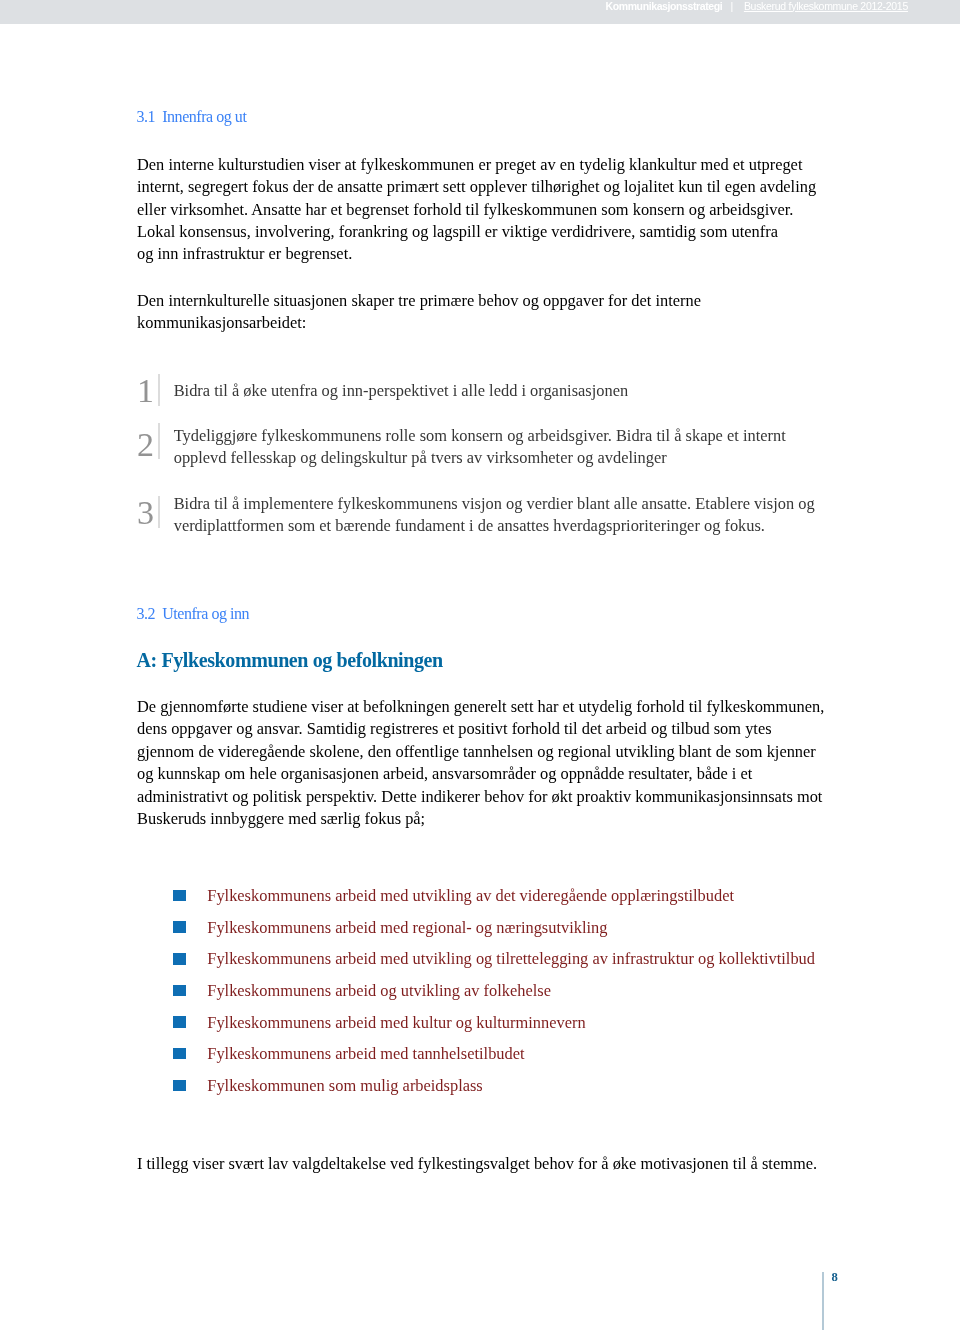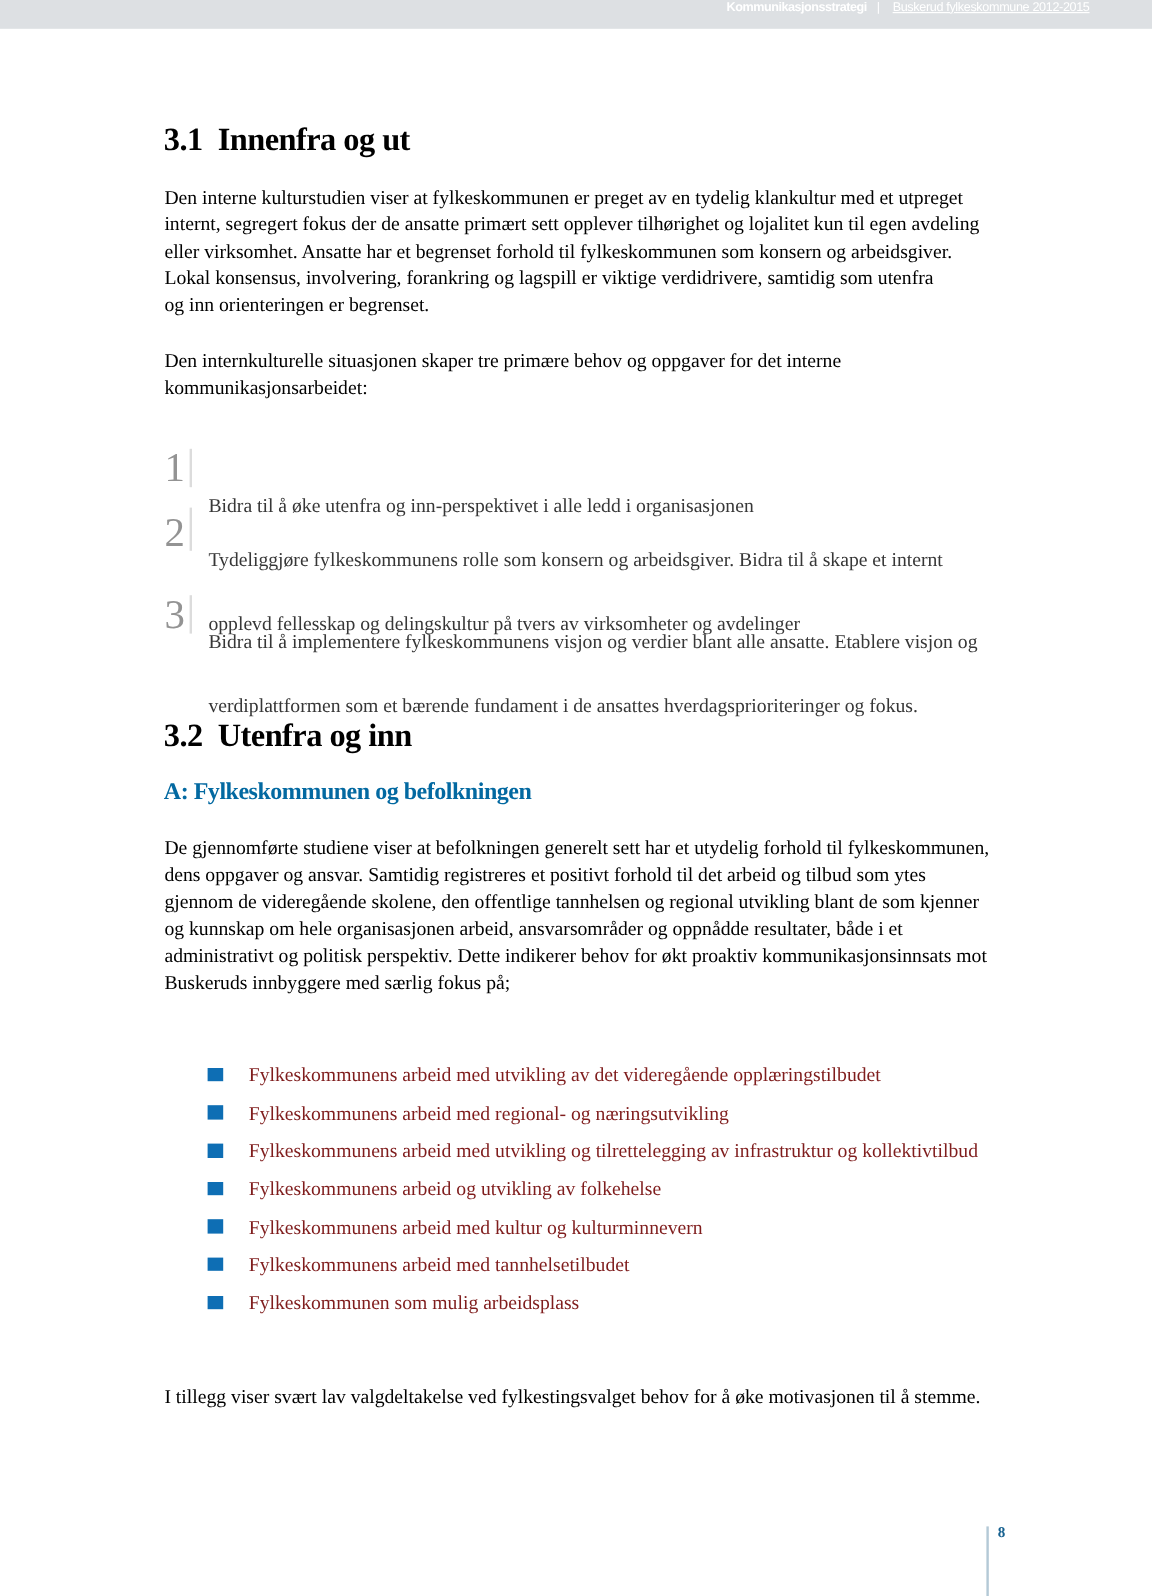--- a/index.html
+++ b/index.html
@@ -18,8 +18,8 @@
   .blk{position:absolute;left:137px;white-space:nowrap;}
   .blk .ln{display:block;color:#000000;font-size:16.4px;line-height:22.4px;white-space:pre;}
 
-  h2.sec{position:absolute;left:136.5px;color:#000000;font-family:"Liberation Serif",serif;
-         font-size:27px;font-weight:bold;margin:0;line-height:23.5px;white-space:pre;letter-spacing:-0.46px;}
+  h2.sec{position:absolute;left:136.5px;color:#3b82f6;font-family:"Liberation Serif",serif;
+         font-size:16px;font-weight:normal;margin:0;line-height:23.5px;white-space:pre;letter-spacing:-0.46px;}
   h3.sub{position:absolute;left:136.5px;color:#0369a1;font-family:"Liberation Serif",serif;
          font-size:20px;font-weight:bold;margin:0;line-height:20px;white-space:pre;letter-spacing:-0.4px;}
 

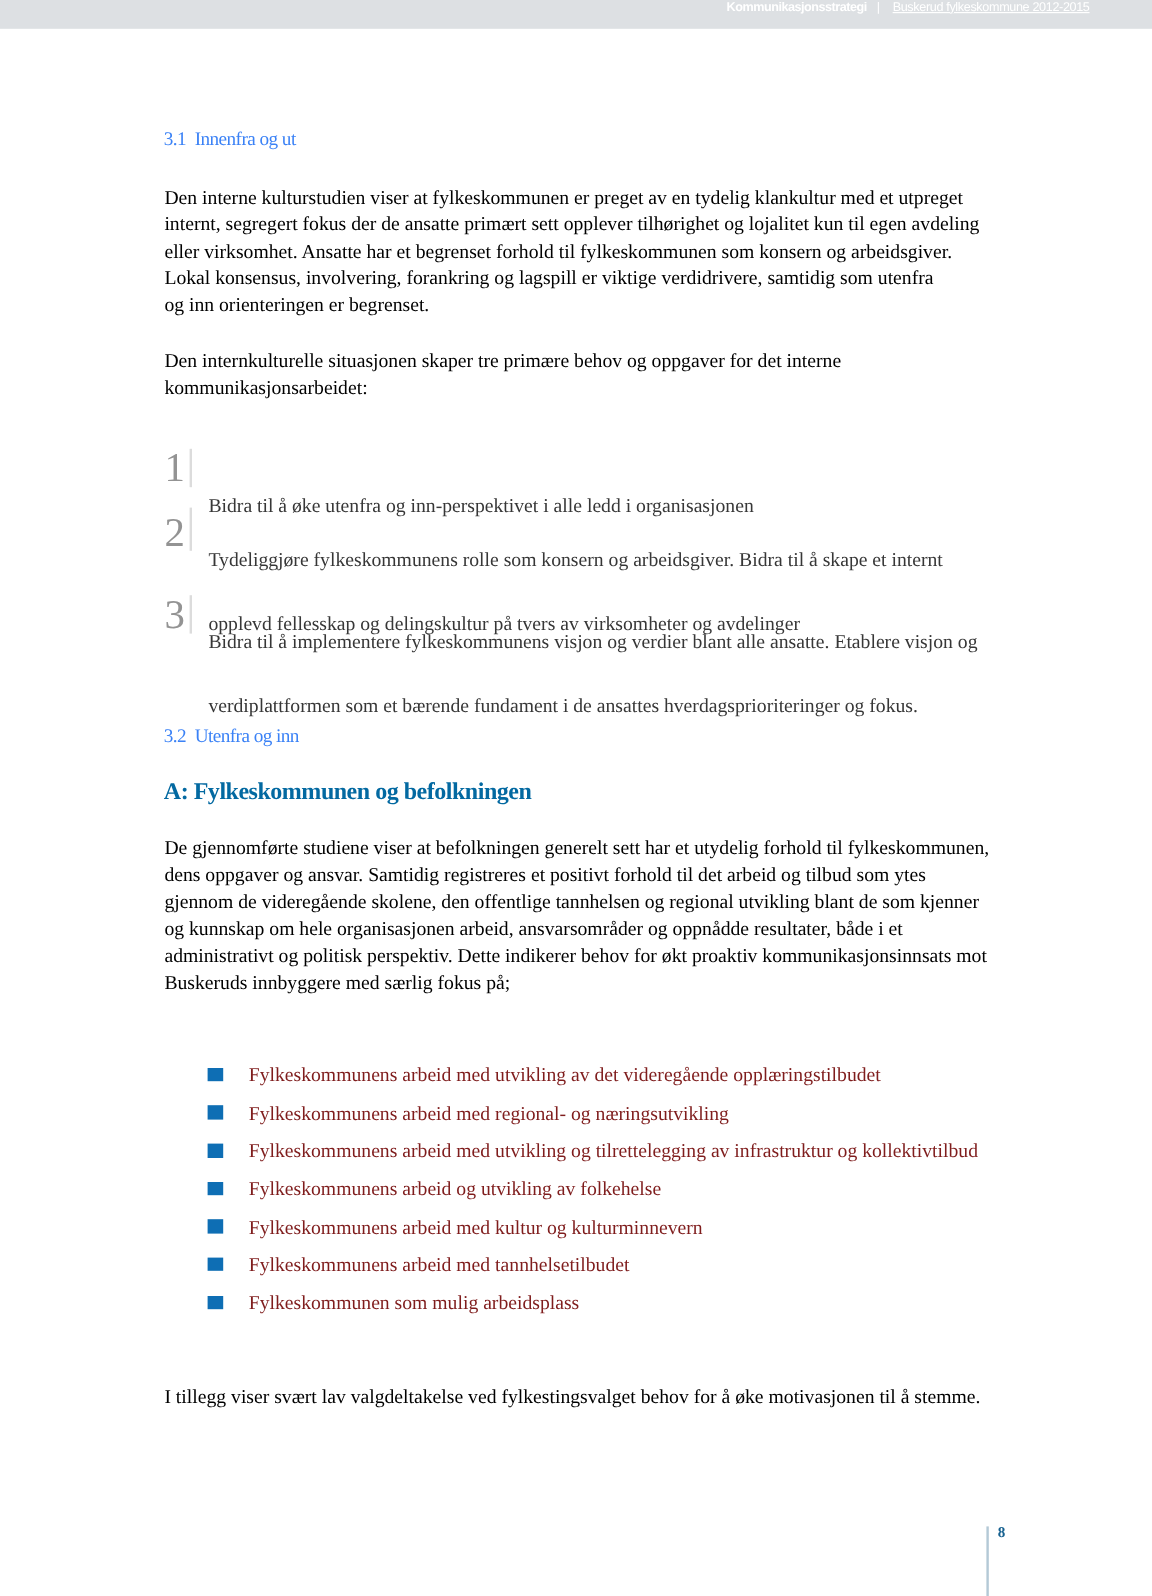--- a/index.html
+++ b/index.html
@@ -58,7 +58,7 @@
       <span class="ln">internt, segregert fokus der de ansatte primært sett opplever tilhørighet og lojalitet kun til egen avdeling</span>
       <span class="ln">eller virksomhet. Ansatte har et begrenset forhold til fylkeskommunen som konsern og arbeidsgiver.</span>
       <span class="ln">Lokal konsensus, involvering, forankring og lagspill er viktige verdidrivere, samtidig som utenfra</span>
-      <span class="ln">og inn orienteringen er begrenset.</span>
+      <span class="ln">og inn infrastruktur er begrenset.</span>
     </div>
 
   <div class="blk" style="top:289.5px">

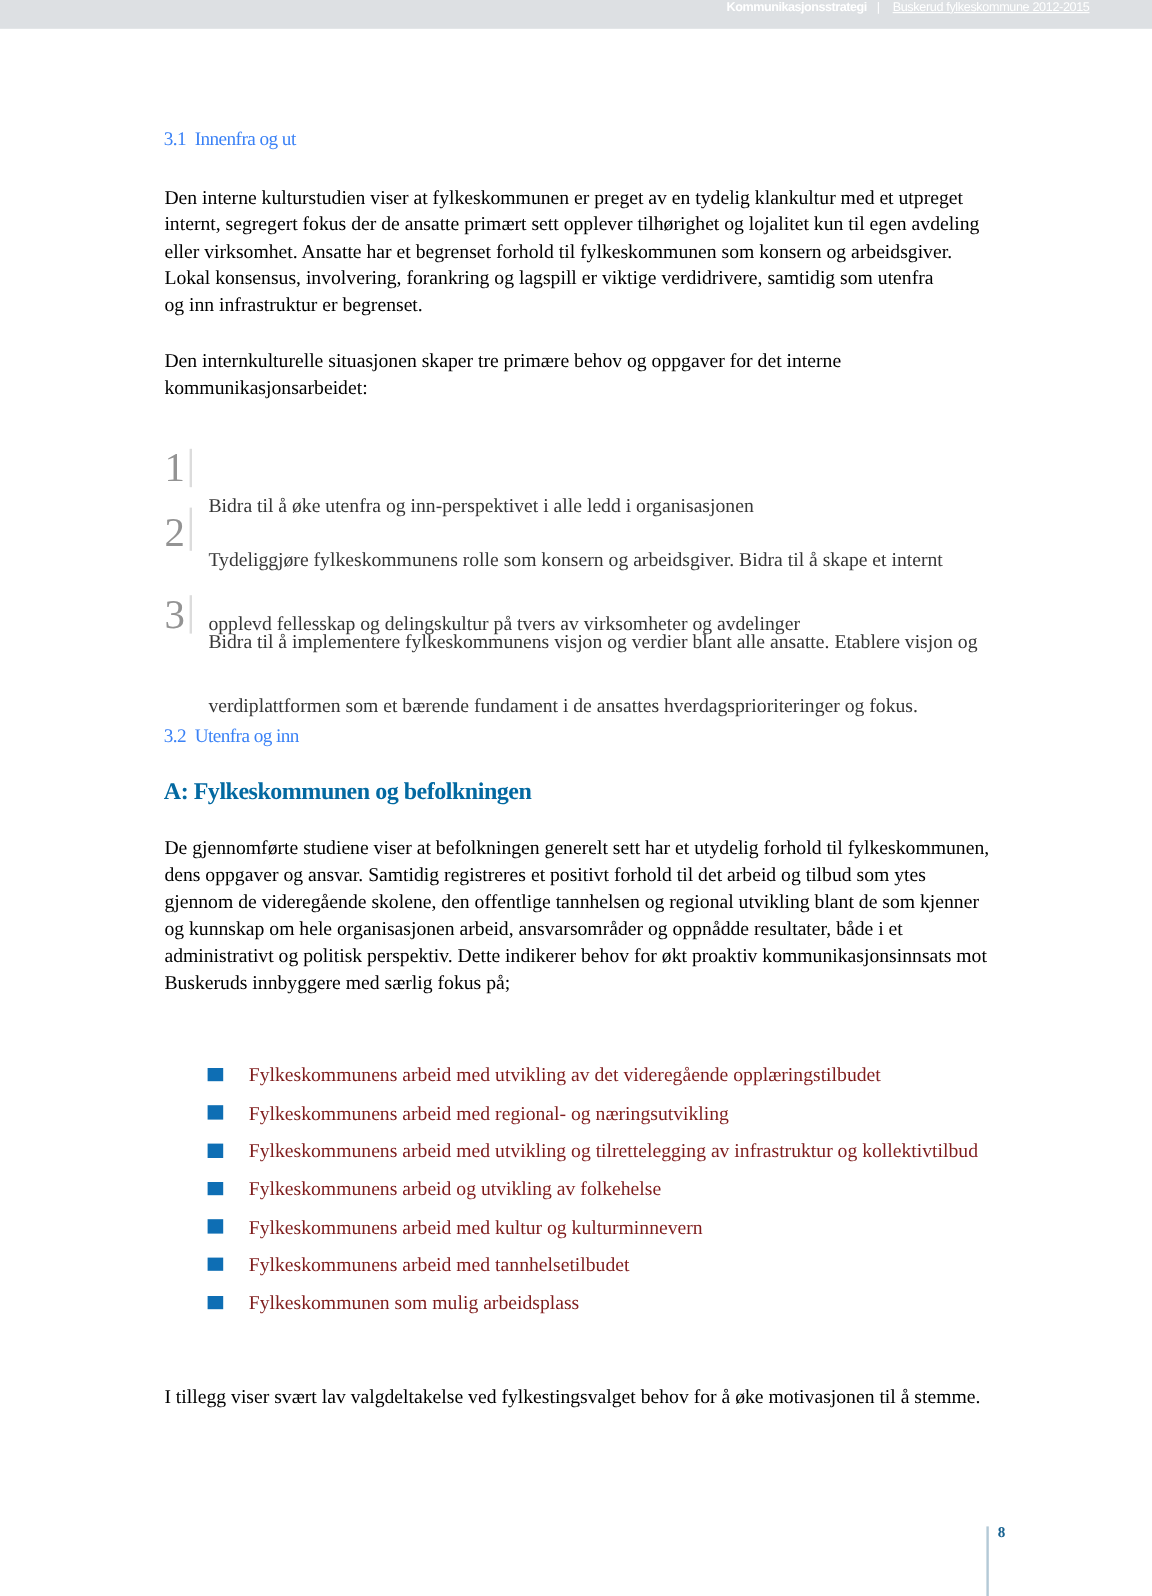--- a/index.html
+++ b/index.html
@@ -29,7 +29,7 @@
                   font-size:34px;line-height:34px;color:#939393;font-family:"Liberation Serif",serif;}
   .numitem .rule{position:absolute;left:20.5px;width:2px;background:#dcdcdc;}
   .numitem .txt{position:absolute;left:36.7px;white-space:nowrap;}
-  .numitem .txt .ln{display:block;color:#373737;font-size:16.4px;line-height:22.4px;white-space:pre;margin-top:31px;}
+  .numitem .txt .ln{display:block;color:#373737;font-size:16.4px;line-height:22.4px;white-space:pre;}
 
   
   .bullets{position:absolute;left:173.7px;}

